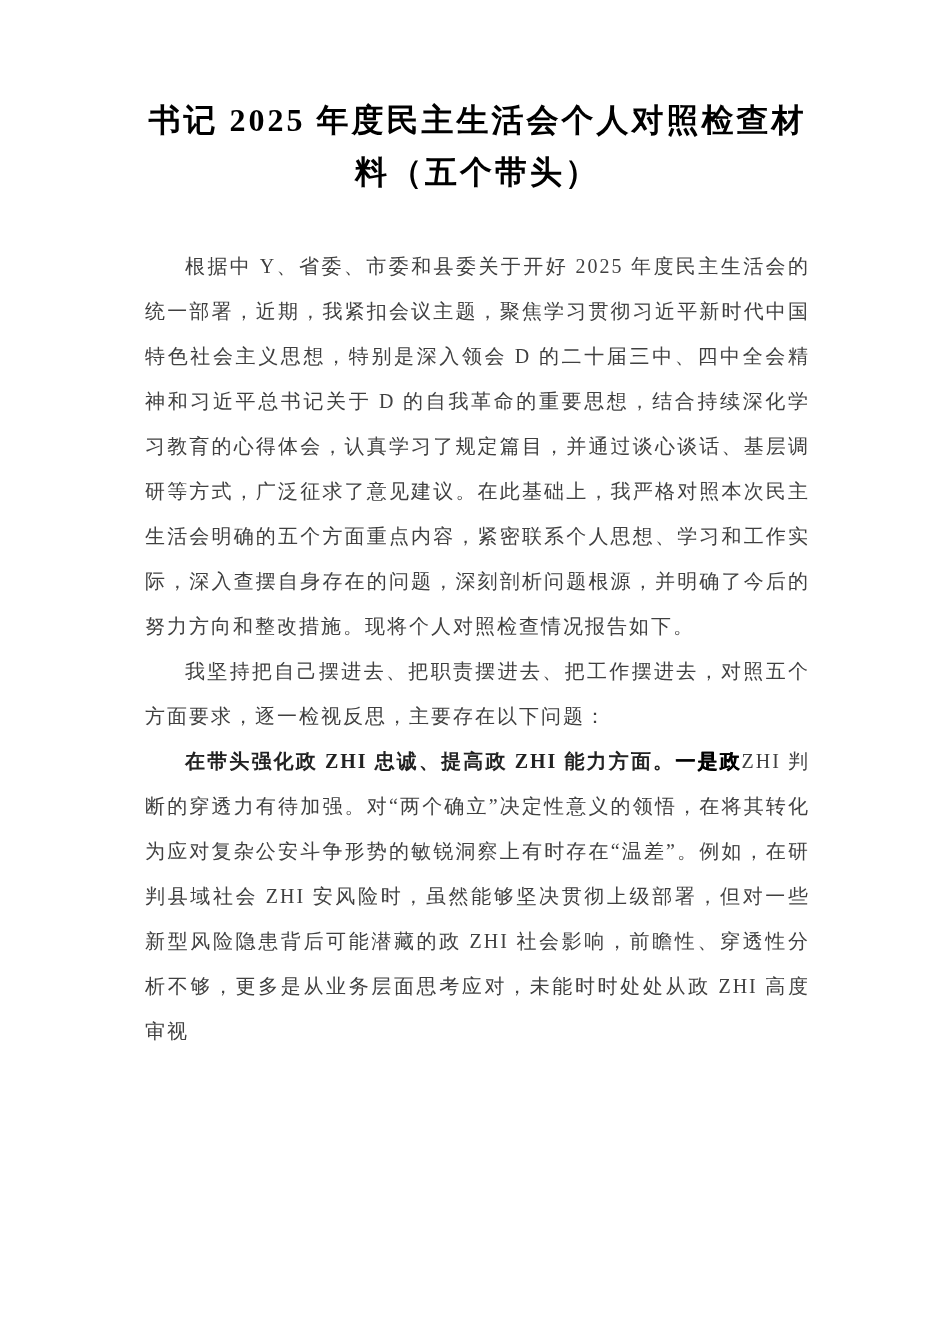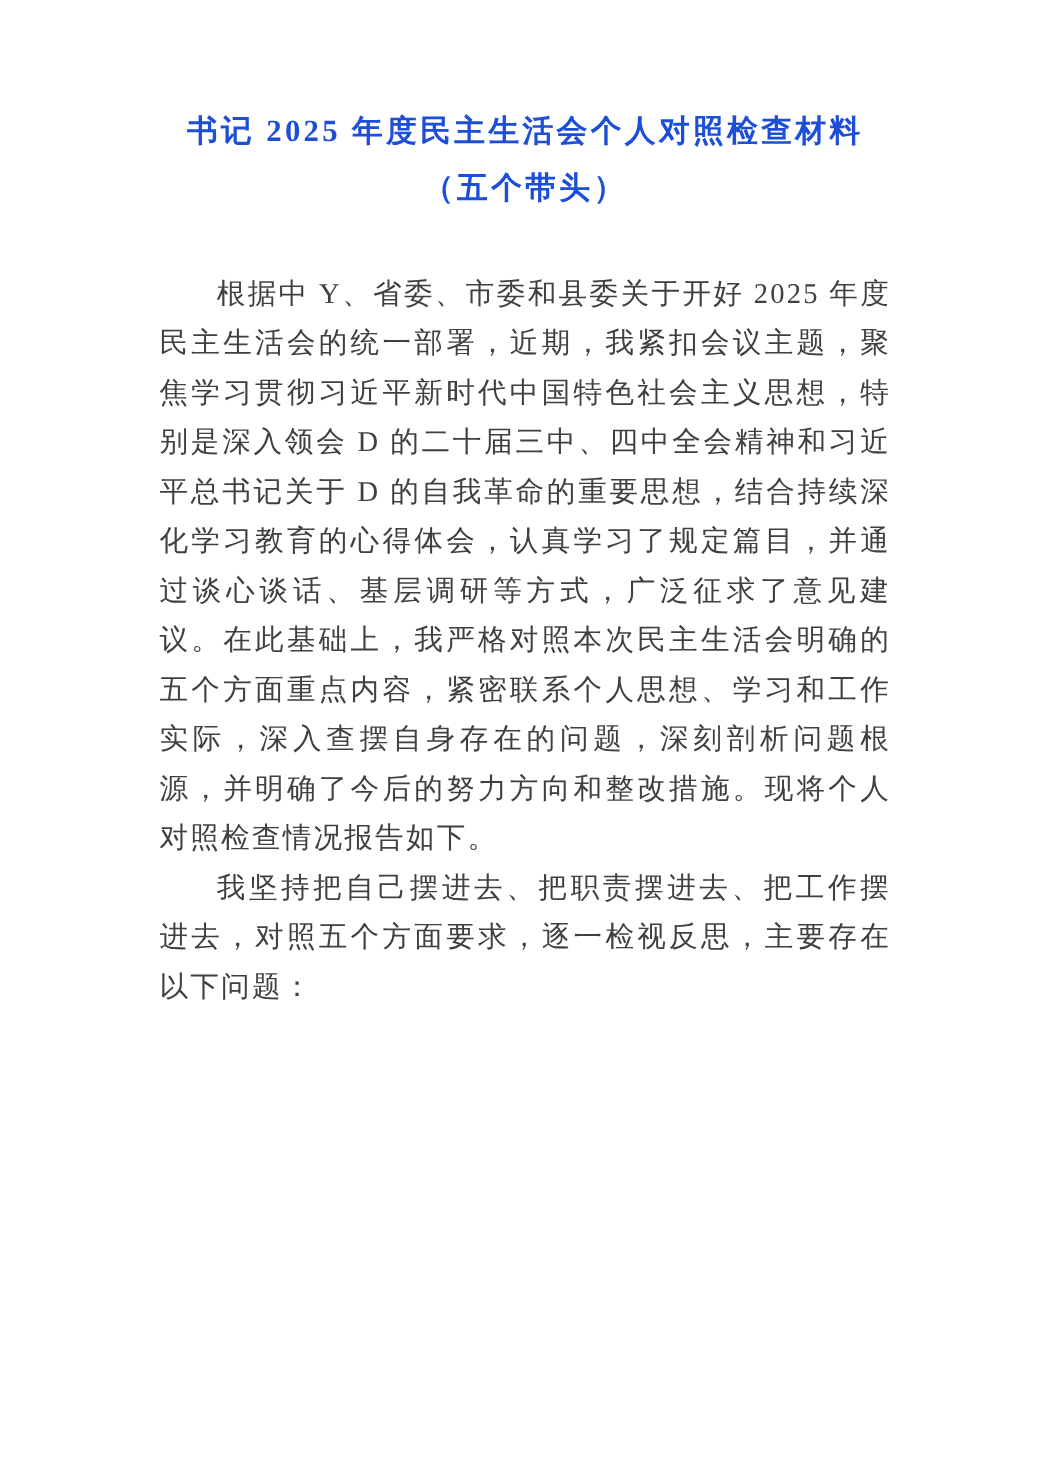--- a/index.html
+++ b/index.html
@@ -19,12 +19,12 @@
   }
   .doc-title {
     margin: 0 0 46px 0;
-    font-size: 28px;
+    font-size: 32px;
     font-weight: bold;
     line-height: 52px;
     letter-spacing: 3px;
     text-align: center;
-    color: #1d4ed8;
+    color: #000000;
   }
   .para {
     margin: 0;

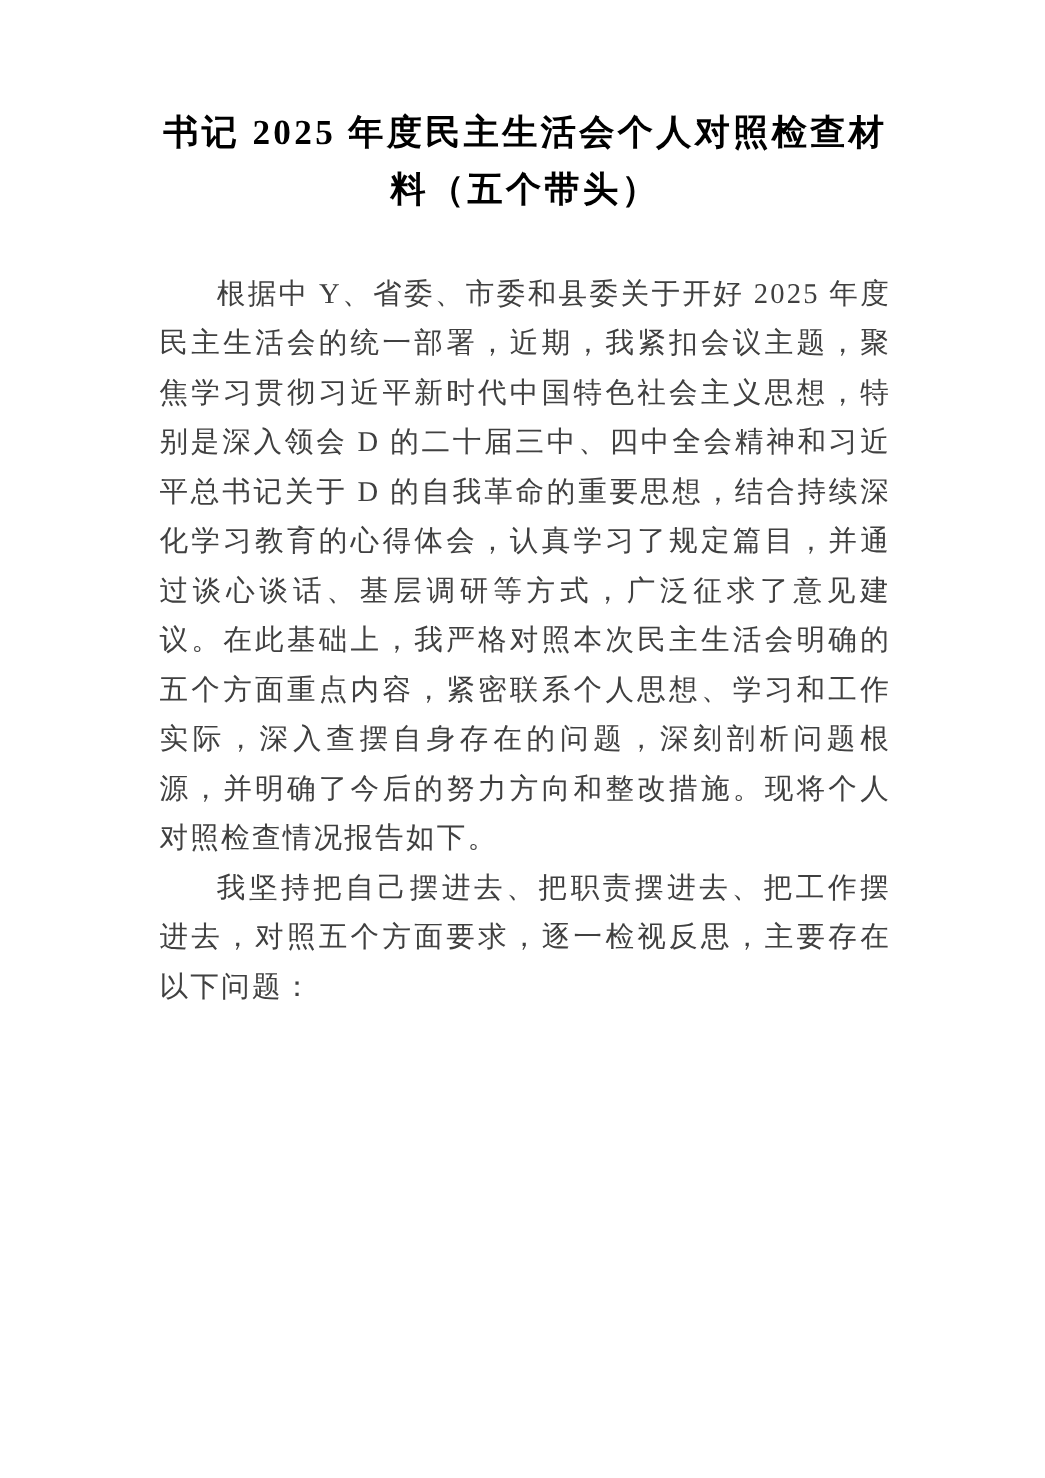--- a/index.html
+++ b/index.html
@@ -28,7 +28,7 @@
   }
   .para {
     margin: 0;
-    font-size: 26px;
+    font-size: 20px;
     line-height: 45px;
     letter-spacing: 2px;
     color: #404040;

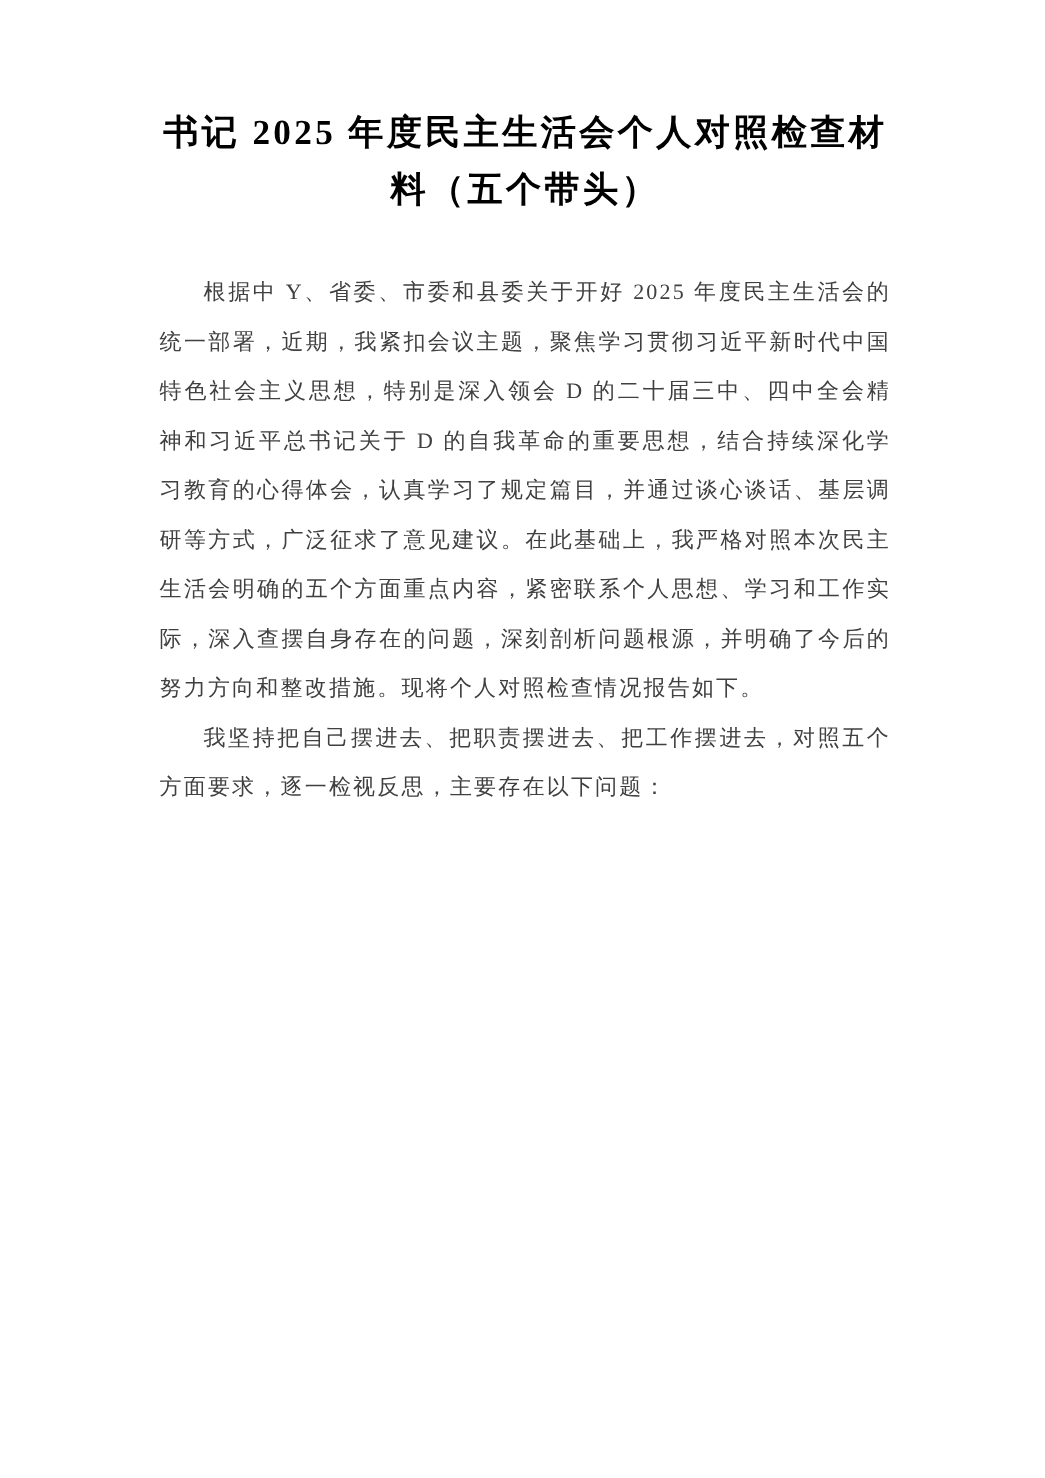--- a/index.html
+++ b/index.html
@@ -55,6 +55,7 @@
   <div id="doc-body">
       <p class="para"><span class="run">根据中 Y、省委、市委和县委关于开好 2025 年度民主生活会的统一部署，近期，我紧扣会议主题，聚焦学习贯彻习近平新时代中国特色社会主义思想，特别是深入领会 D 的二十届三中、四中全会精神和习近平总书记关于 D 的自我革命的重要思想，结合持续深化学习教育的心得体会，认真学习了规定篇目，并通过谈心谈话、基层调研等方式，广泛征求了意见建议。在此基础上，我严格对照本次民主生活会明确的五个方面重点内容，紧密联系个人思想、学习和工作实际，深入查摆自身存在的问题，深刻剖析问题根源，并明确了今后的努力方向和整改措施。现将个人对照检查情况报告如下。</span></p>
       <p class="para"><span class="run">我坚持把自己摆进去、把职责摆进去、把工作摆进去，对照五个方面要求，逐一检视反思，主要存在以下问题：</span></p>
+      <p class="para"><span class="run run-bold">在带头强化政 ZHI 忠诚、提高政 ZHI 能力方面。</span><span class="run run-heavy">一是政</span><span class="run">ZHI 判断的穿透力有待加强。对“两个确立”决定性意义的领悟，在将其转化为应对复杂公安斗争形势的敏锐洞察上有时存在“温差”。例如，在研判县域社会 ZHI 安风险时，虽然能够坚决贯彻上级部署，但对一些新型风险隐患背后可能潜藏的政 ZHI 社会影响，前瞻性、穿透性分析不够，更多是从业务层面思考应对，未能时时处处从政 ZHI 高度审视</span></p>
     </div>
 </div>
 

